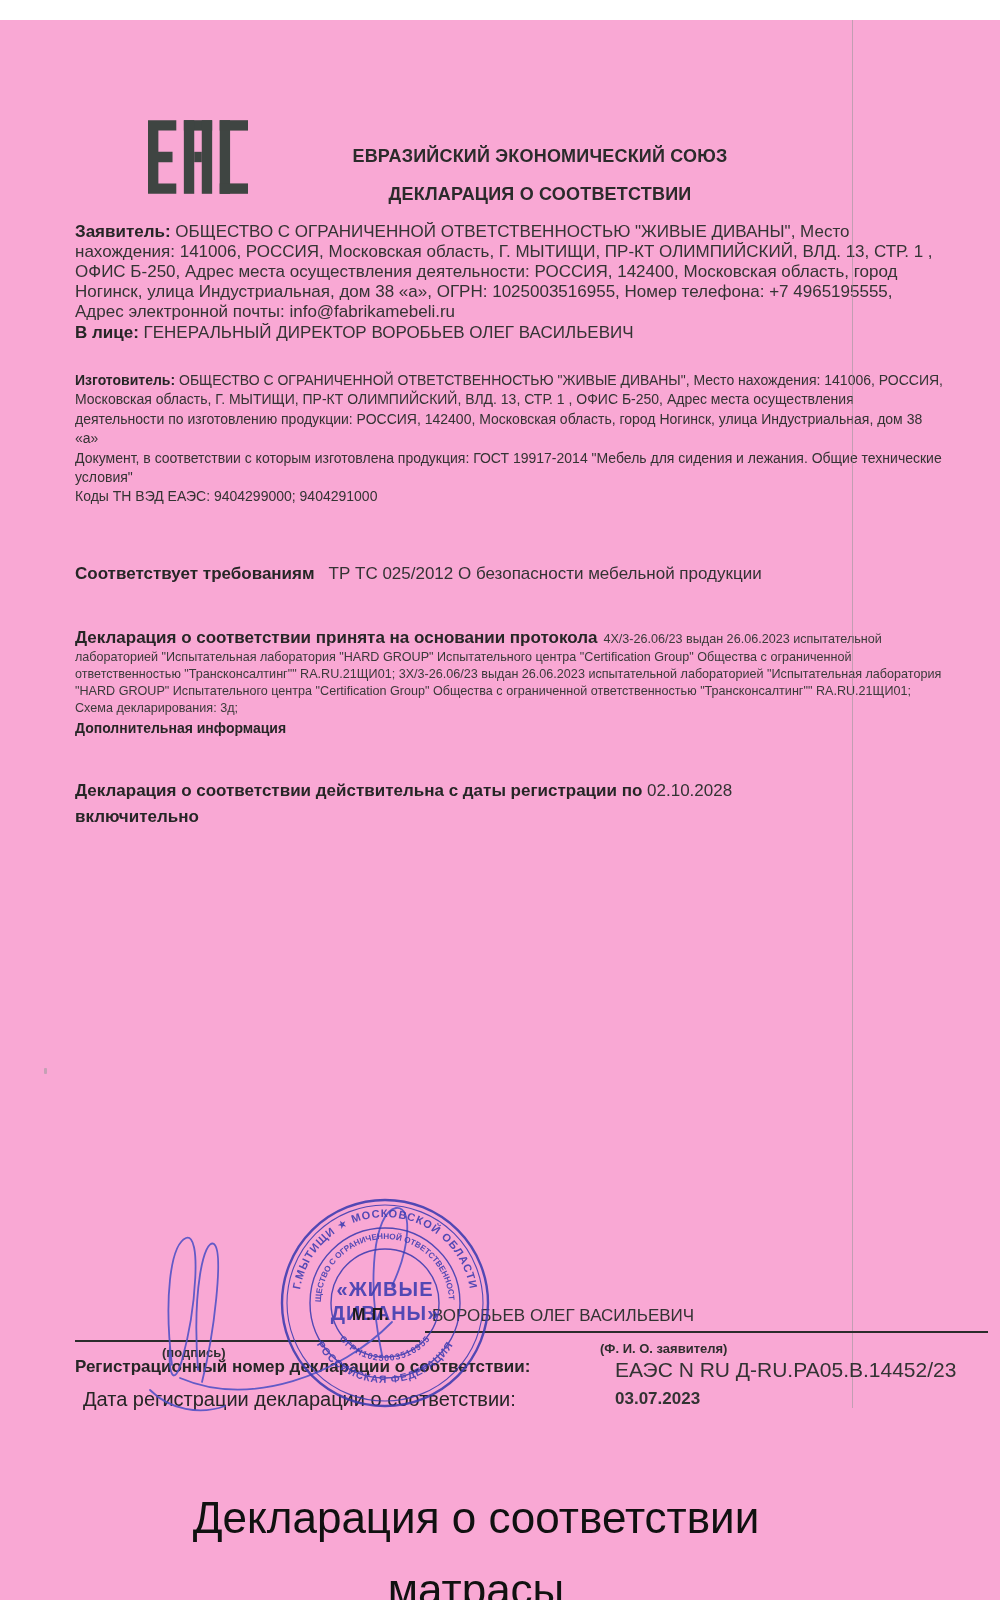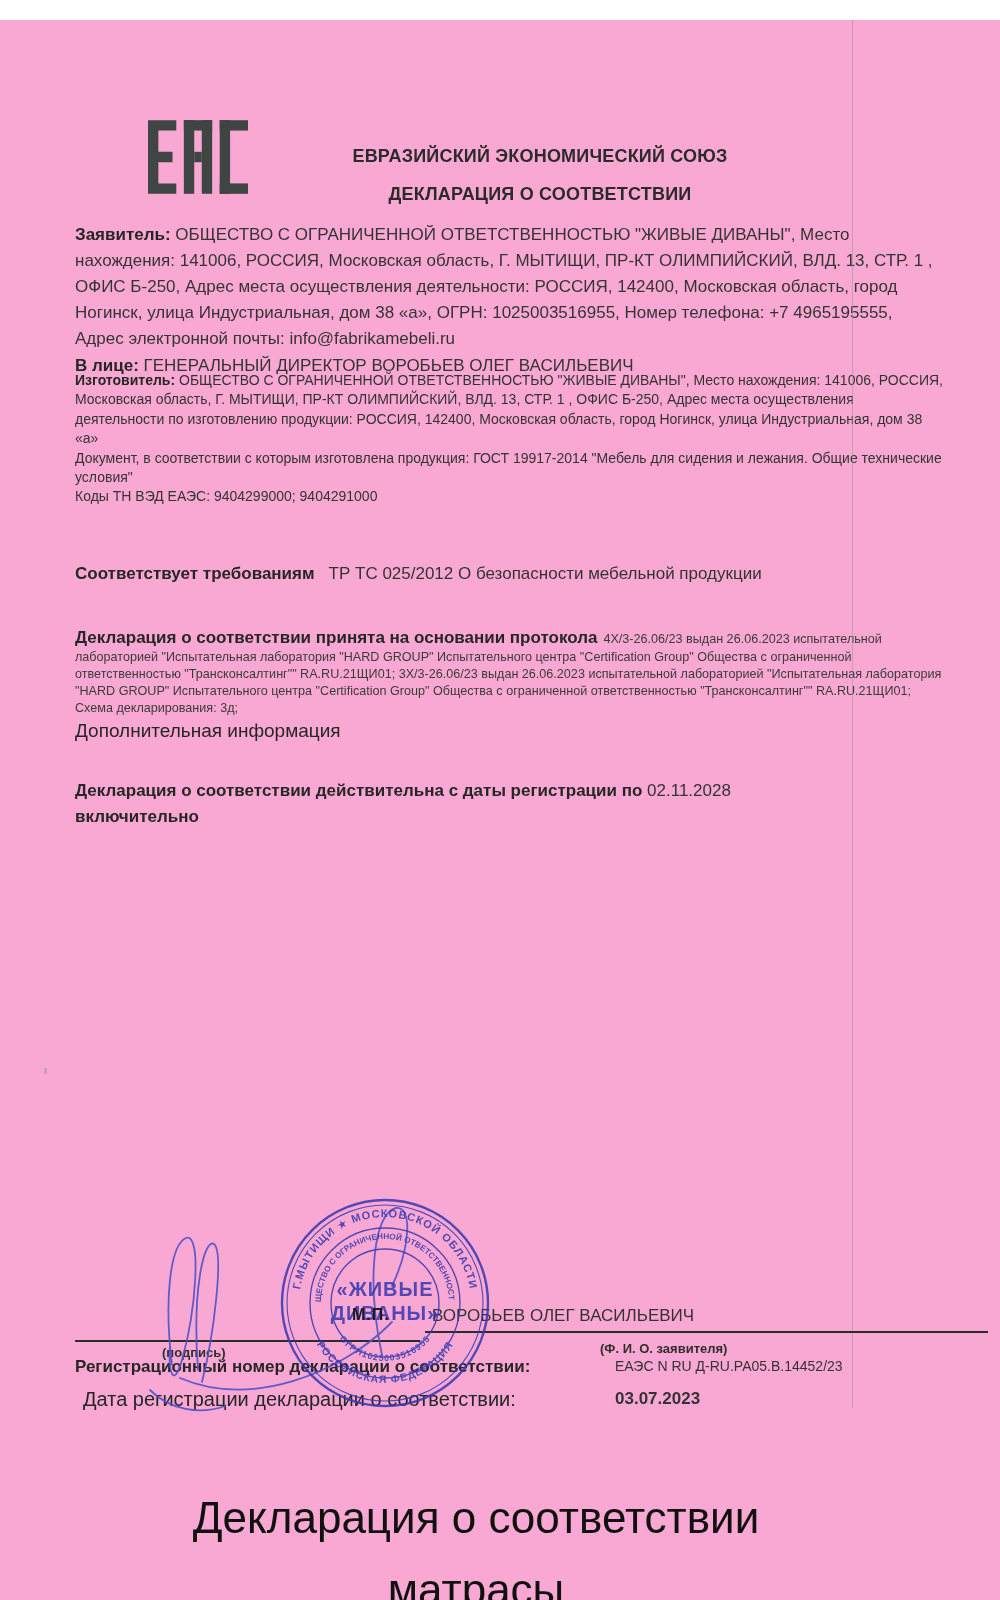--- a/index.html
+++ b/index.html
@@ -21,7 +21,7 @@
   }
   .header-titles .t2{margin-top:17px;}
   
-  .applicant{left:75px;top:202px;width:868px;font-size:17px;line-height:26px;color:#343434;}
+  .applicant{left:75px;top:202px;width:868px;font-size:17px;line-height:20px;color:#343434;}
   .applicant p{margin:0;}
   .applicant .inperson{margin-top:1px;}
   b.lbl{font-weight:bold;color:#262626;}

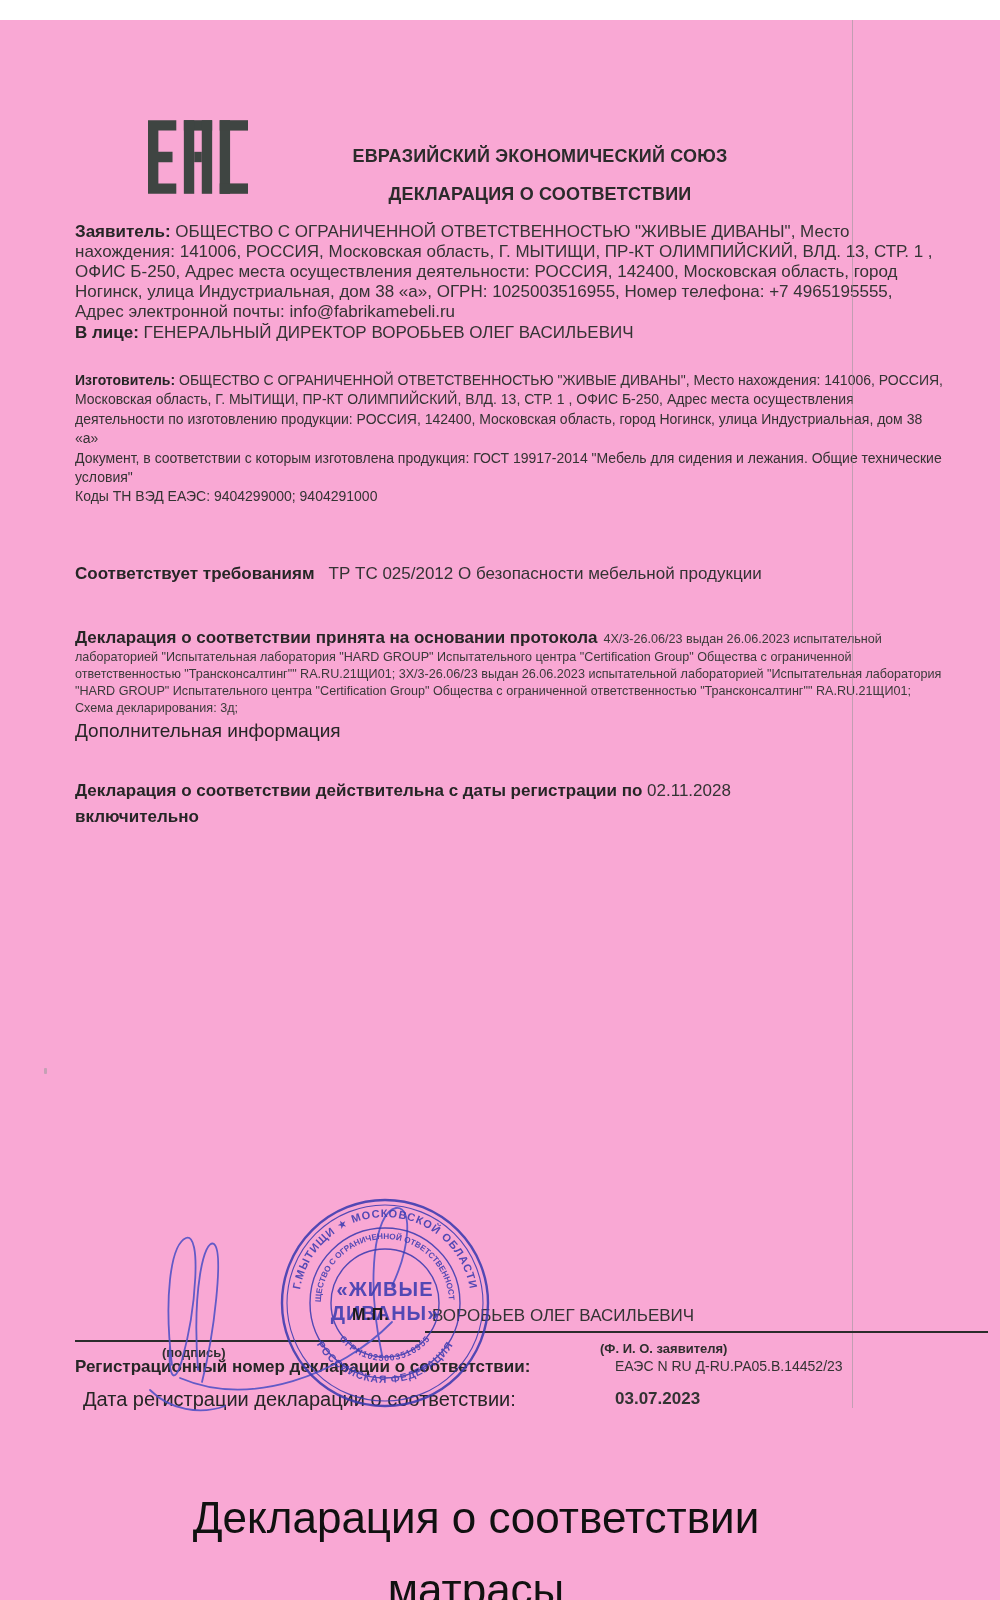--- a/index.html
+++ b/index.html
@@ -35,7 +35,7 @@
   
   .basis{left:75px;top:607px;width:872px;font-size:12.6px;line-height:17px;color:#3a3a3a;}
   .basis .head{font-size:17px;font-weight:bold;color:#262626;margin-right:6px;line-height:22px;}
-  .additional{left:75px;top:700px;font-size:19px;font-weight:normal;color:#262626;}
+  .additional{left:75px;top:700px;font-size:14px;font-weight:bold;color:#262626;}
   
   .validity{left:75px;top:758px;width:870px;font-size:17px;line-height:26px;color:#333;}
   

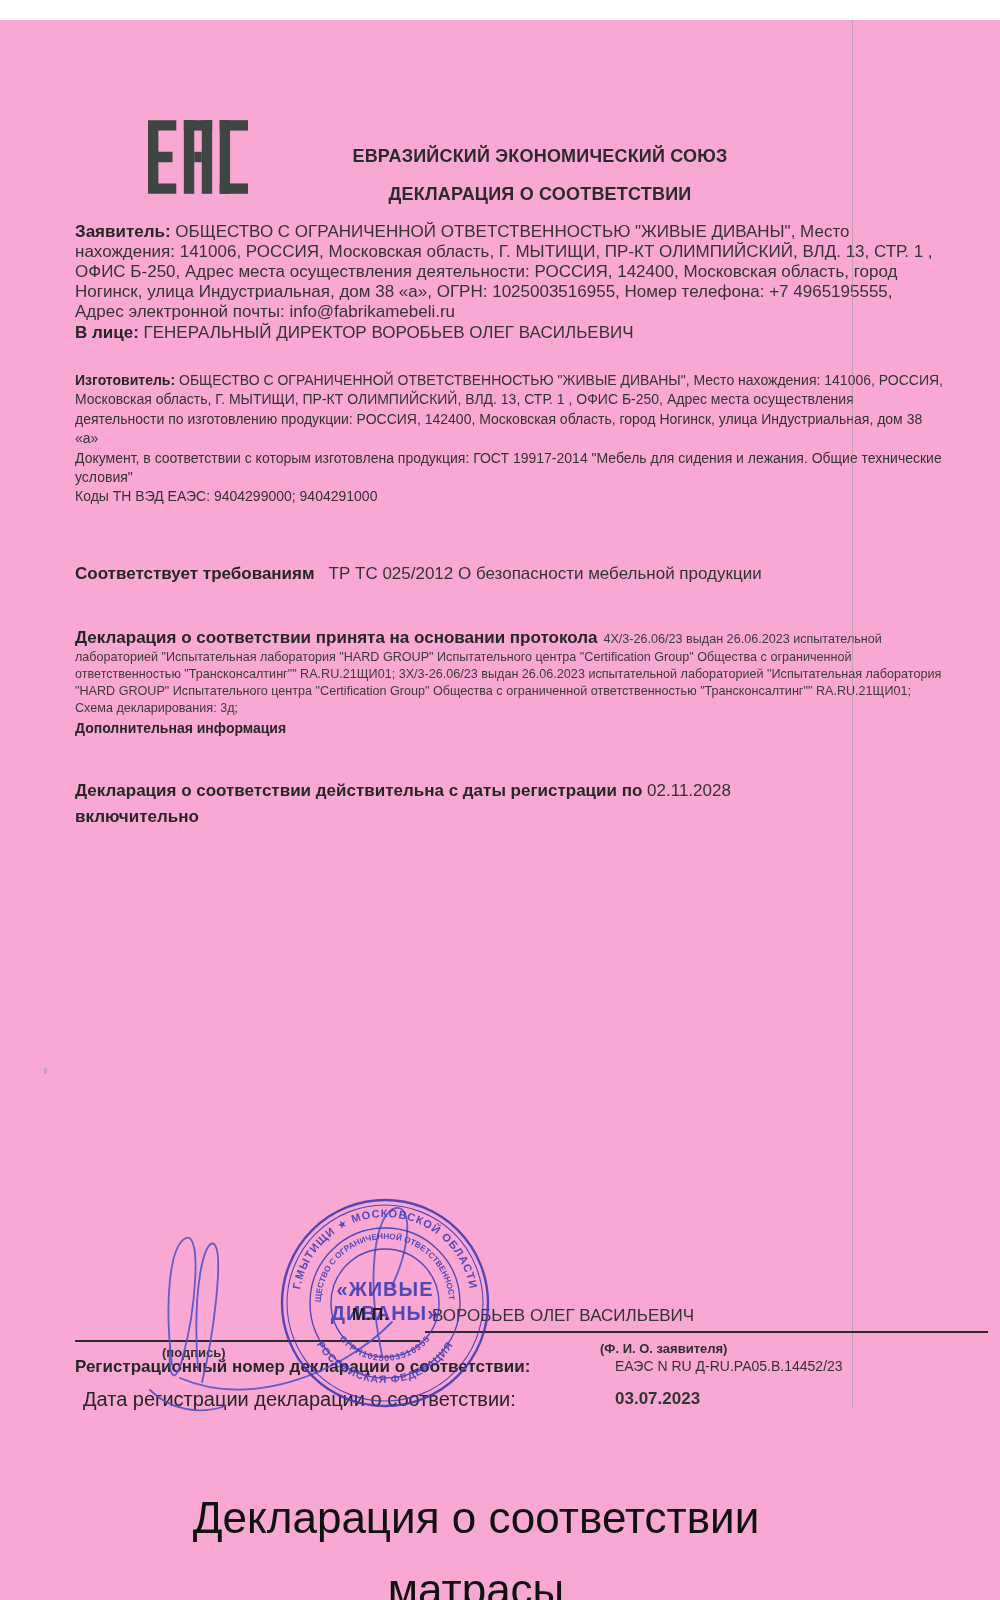--- a/index.html
+++ b/index.html
@@ -105,7 +105,7 @@
 
   <div class="abs validity">
     <b class="lbl">Декларация о соответствии действительна с даты регистрации по</b>
-    <span>02.11.2028</span><br>
+    <span>02.10.2028</span><br>
     <b class="lbl">включительно</b>
   </div>
 

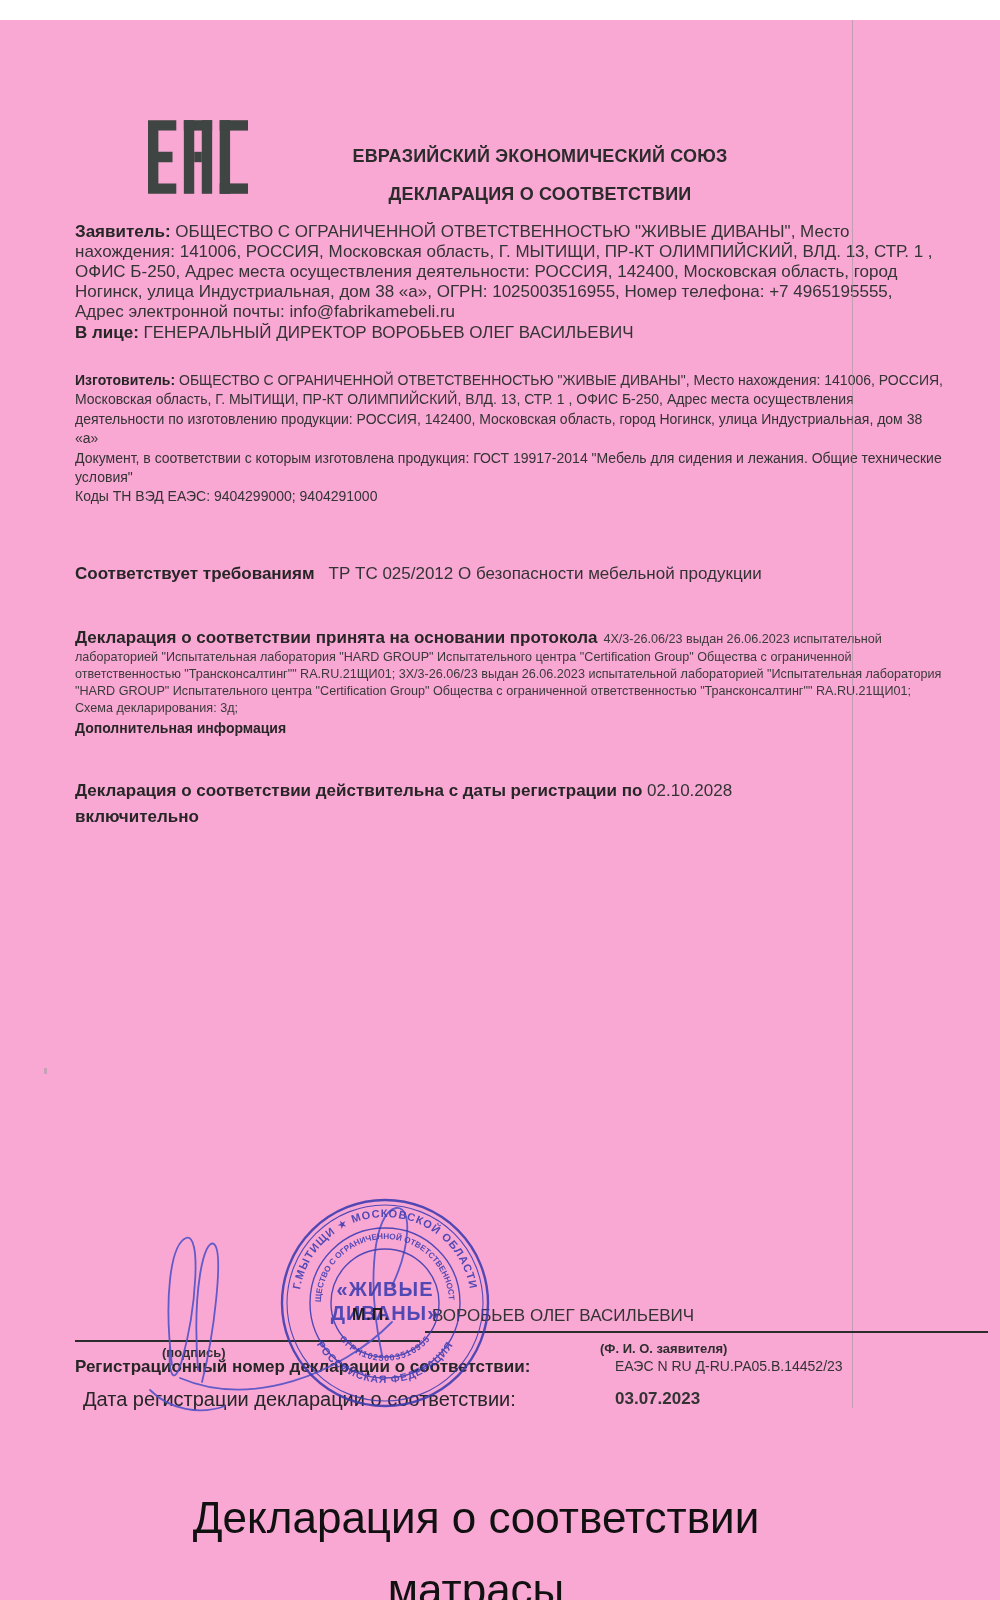--- a/index.html
+++ b/index.html
@@ -51,7 +51,7 @@
   .name-caption{left:600px;top:1321px;font-size:13px;font-weight:bold;color:#2e2e2e;z-index:2;}
   
   .reg-label-1{left:75px;top:1337px;font-size:17px;font-weight:bold;color:#262626;z-index:2;}
-  .reg-value-1{left:615px;top:1338px;font-size:14px;color:#333;z-index:2;}
+  .reg-value-1{left:615px;top:1338px;font-size:21px;color:#333;z-index:2;}
   .reg-label-2{left:83px;top:1368px;font-size:20px;font-weight:normal;color:#262626;z-index:2;}
   .reg-value-2{left:615px;top:1369px;font-size:17px;color:#333;z-index:2;font-weight:bold;}
   

